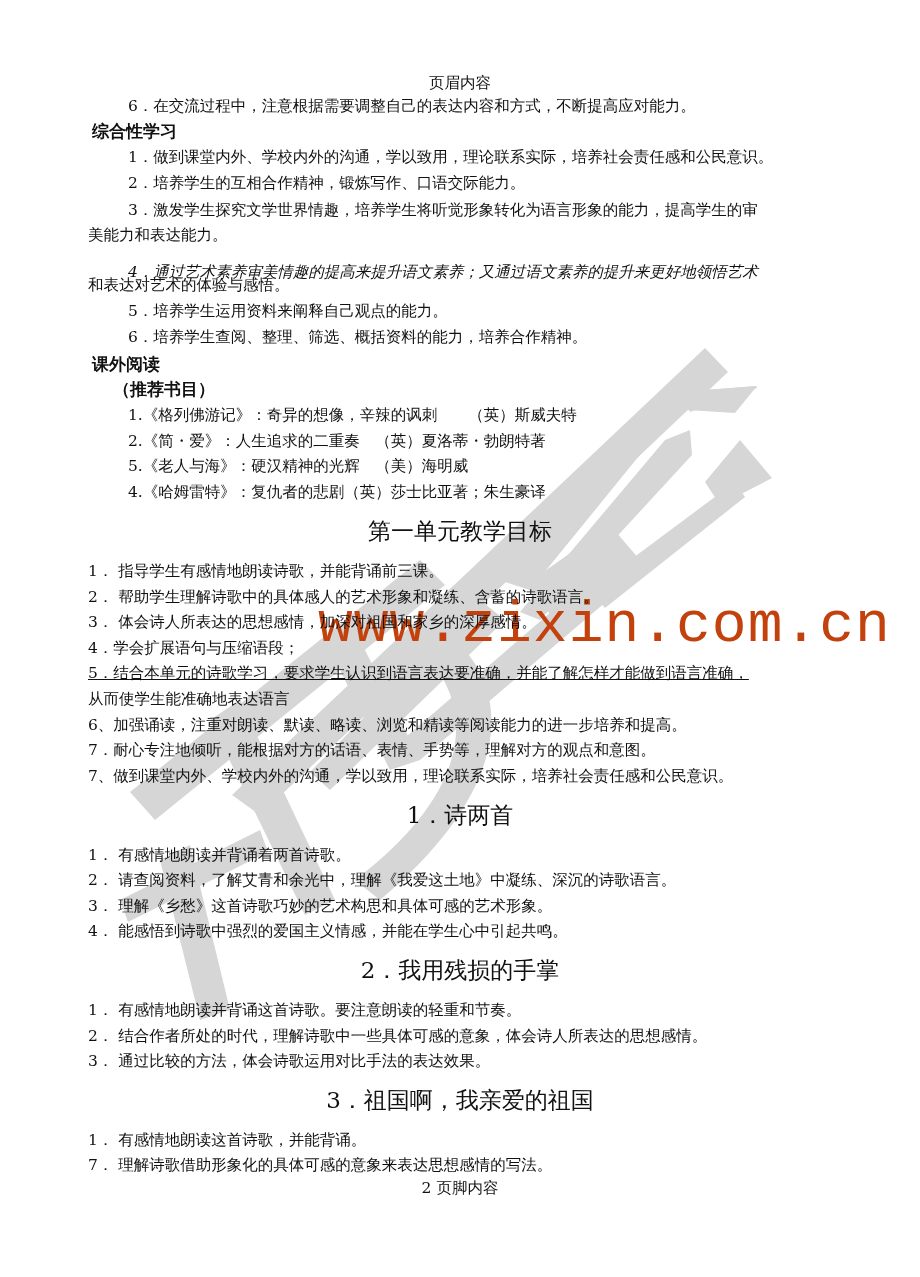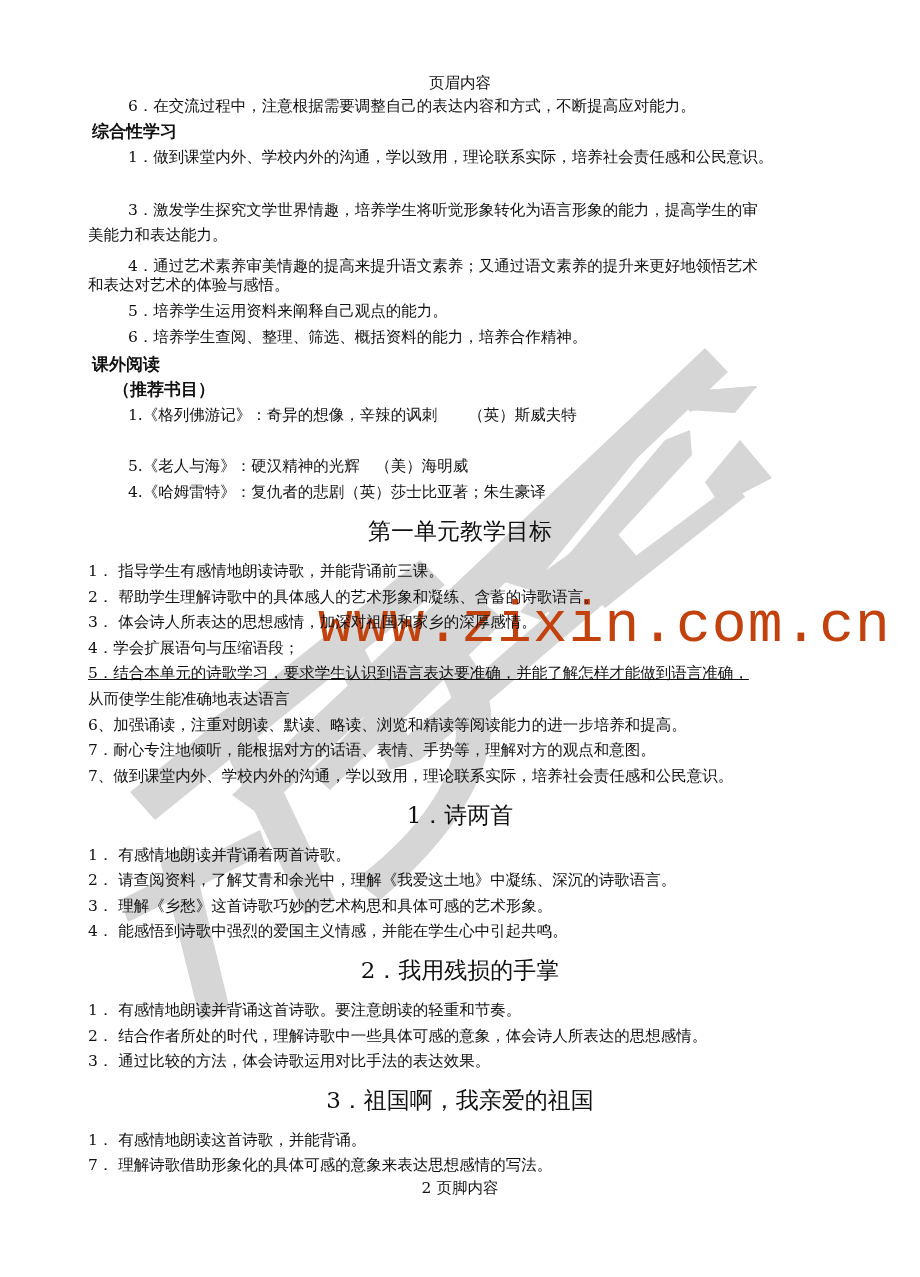--- a/index.html
+++ b/index.html
@@ -57,6 +57,7 @@
 
   <div class="sec-title" style="top:120px;">综合性学习</div>
   <div class="line ind1" style="top:147px;">1．做到课堂内外、学校内外的沟通，学以致用，理论联系实际，培养社会责任感和公民意识。</div>
+  <div class="line ind1" style="top:173px;">2．培养学生的互相合作精神，锻炼写作、口语交际能力。</div>
   <div class="line ind1" style="top:200px;">3．激发学生探究文学世界情趣，培养学生将听觉形象转化为语言形象的能力，提高学生的审</div>
   <div class="line ind0" style="top:225px;">美能力和表达能力。</div>
   <div class="line ind1" style="top:256px;">4．通过艺术素养审美情趣的提高来提升语文素养；又通过语文素养的提升来更好地领悟艺术</div>

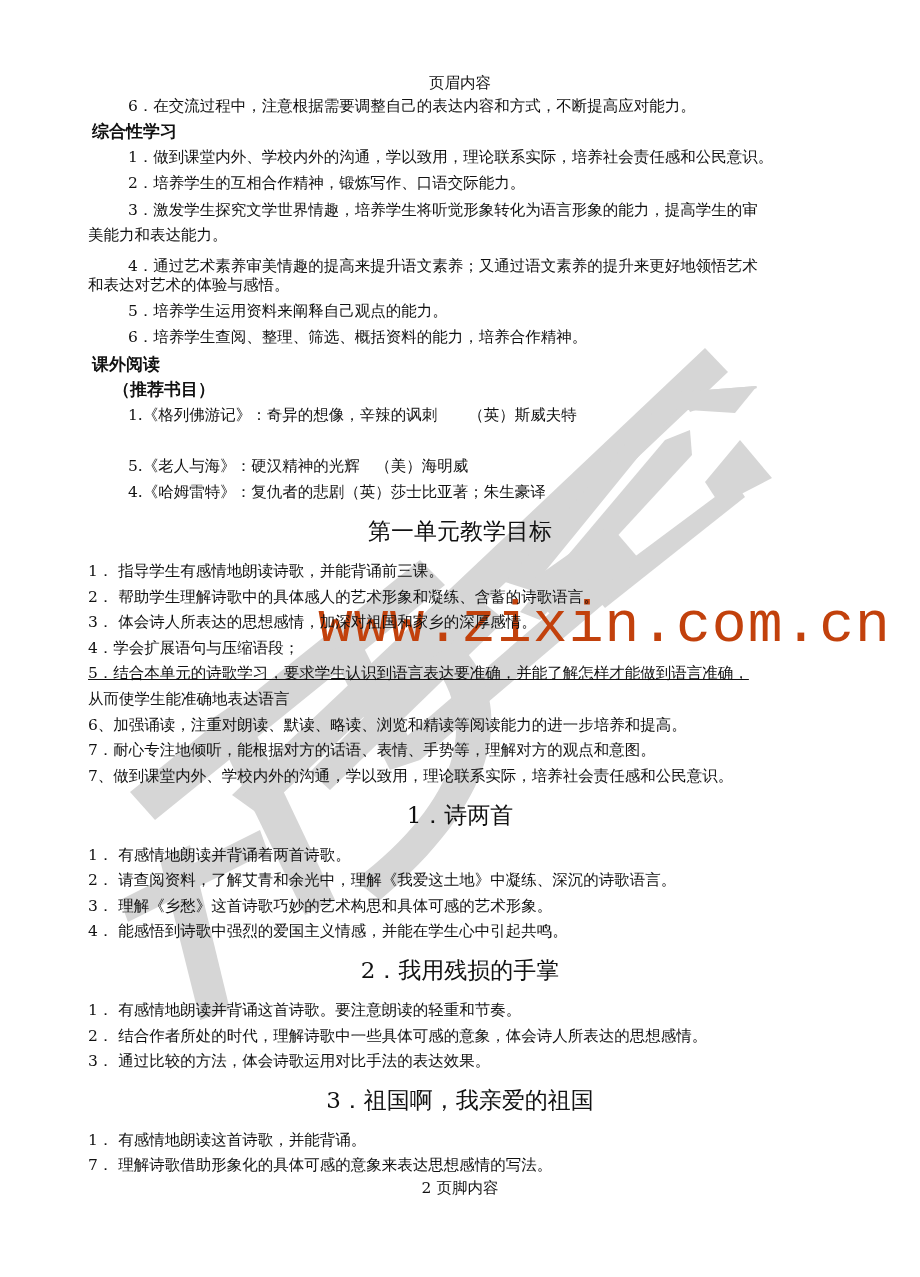--- a/index.html
+++ b/index.html
@@ -60,7 +60,7 @@
   <div class="line ind1" style="top:173px;">2．培养学生的互相合作精神，锻炼写作、口语交际能力。</div>
   <div class="line ind1" style="top:200px;">3．激发学生探究文学世界情趣，培养学生将听觉形象转化为语言形象的能力，提高学生的审</div>
   <div class="line ind0" style="top:225px;">美能力和表达能力。</div>
-  <div class="line ind1" style="top:256px;">4．通过艺术素养审美情趣的提高来提升语文素养；又通过语文素养的提升来更好地领悟艺术</div>
+  <div class="line ind1" style="top:262px;font-style:italic;">4．通过艺术素养审美情趣的提高来提升语文素养；又通过语文素养的提升来更好地领悟艺术</div>
   <div class="line ind0" style="top:275px;">和表达对艺术的体验与感悟。</div>
   <div class="line ind1" style="top:301px;">5．培养学生运用资料来阐释自己观点的能力。</div>
   <div class="line ind1" style="top:327px;">6．培养学生查阅、整理、筛选、概括资料的能力，培养合作精神。</div>

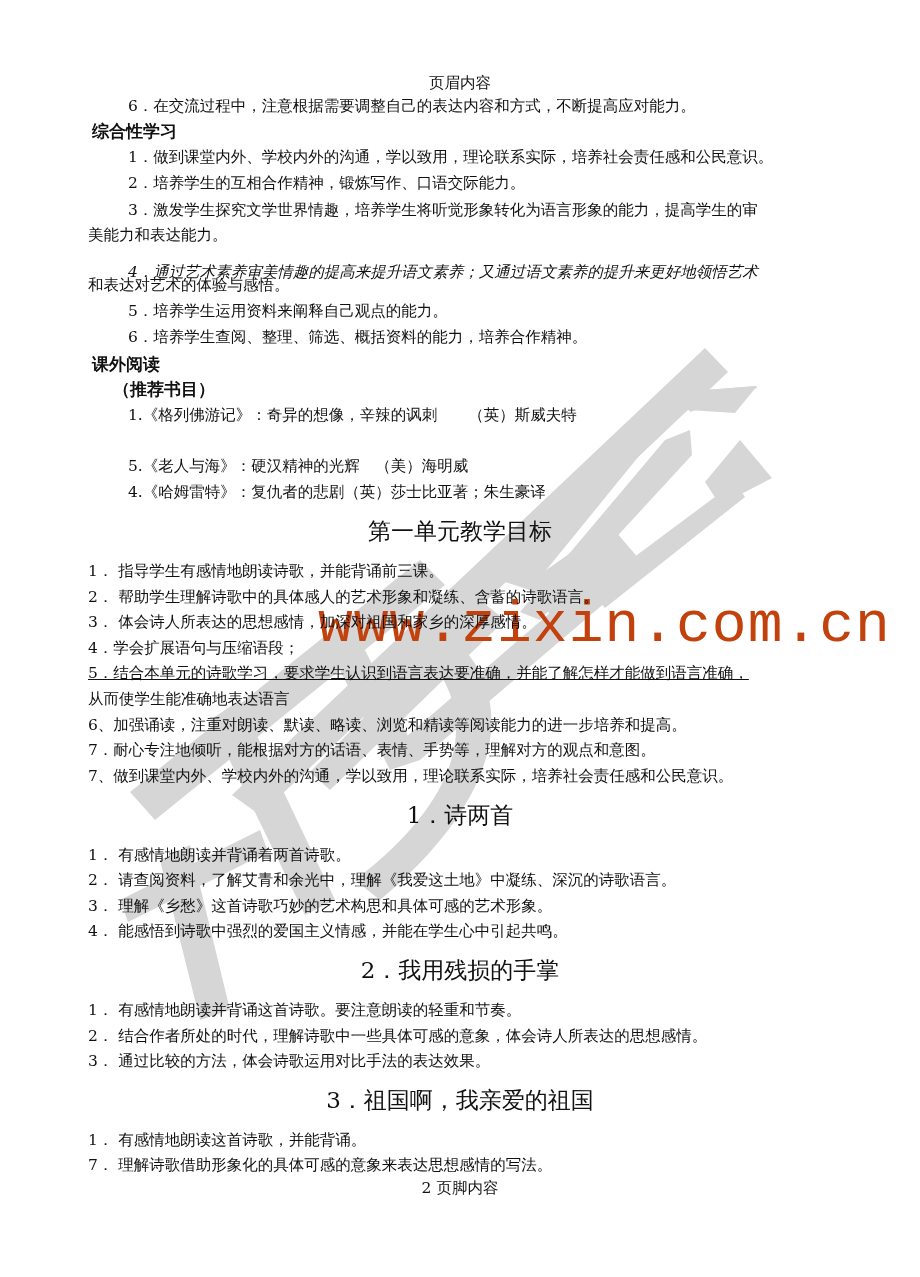--- a/index.html
+++ b/index.html
@@ -68,6 +68,7 @@
   <div class="sec-title" style="top:353px;">课外阅读</div>
   <div class="sub-title" style="top:378px;">（推荐书目）</div>
   <div class="line ind-book" style="top:405px;">1.《格列佛游记》：奇异的想像，辛辣的讽刺　　（英）斯威夫特</div>
+  <div class="line ind-book" style="top:431px;">2.《简・爱》：人生追求的二重奏　（英）夏洛蒂・勃朗特著</div>
   <div class="line ind-book" style="top:456px;">5.《老人与海》：硬汉精神的光辉　（美）海明威</div>
   <div class="line ind-book" style="top:482px;">4.《哈姆雷特》：复仇者的悲剧（英）莎士比亚著；朱生豪译</div>
 

